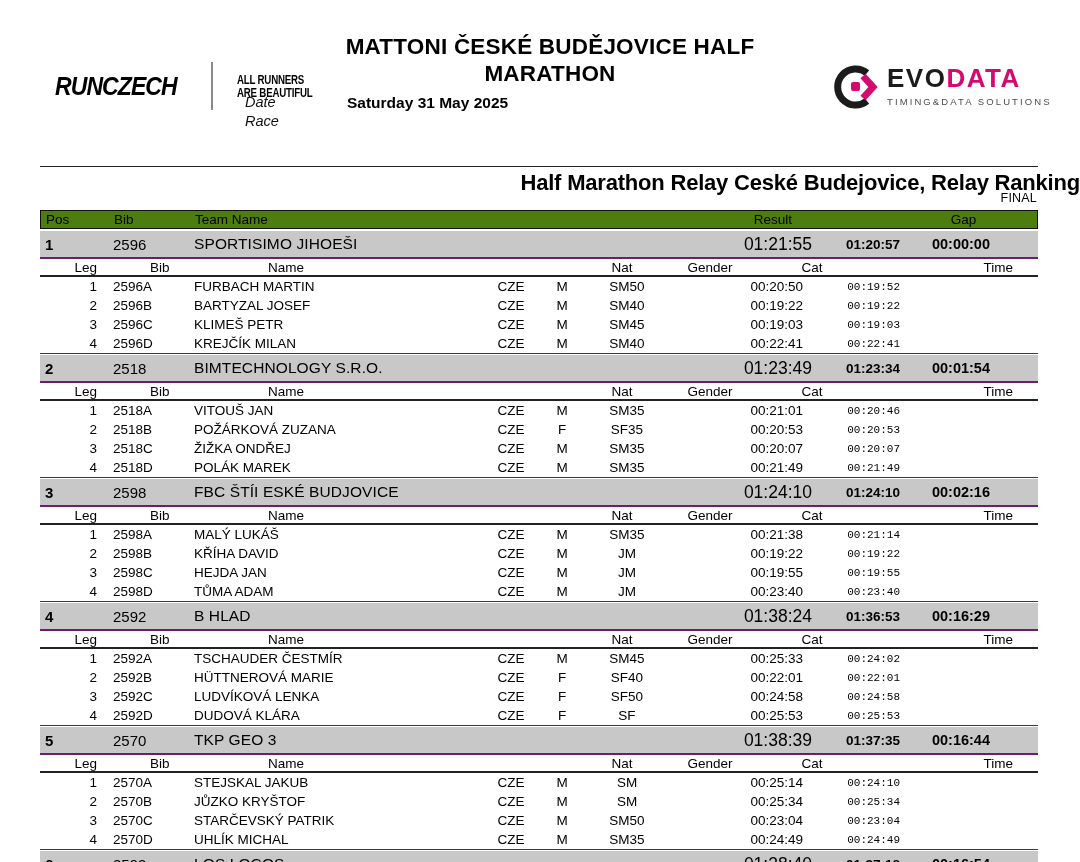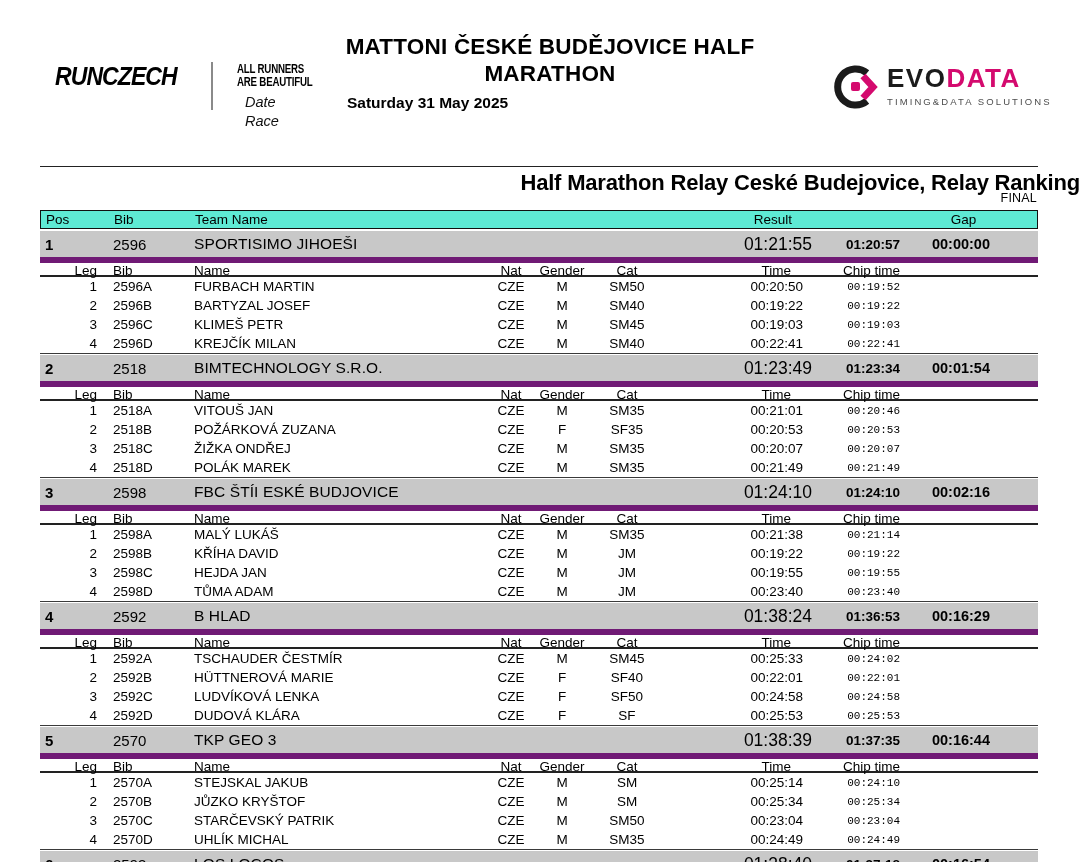--- a/index.html
+++ b/index.html
@@ -8,7 +8,7 @@
   .page { position:relative; width:1080px; height:862px; background:#fff; overflow:hidden; }
 
   
-  .runczech { position:absolute; left:55px; top:62px; display:flex; align-items:flex-start; gap:24px; }
+  .runczech { position:absolute; left:55px; top:62px; display:flex; align-items:center; gap:24px; }
   .rc-word { font-size:25px; font-weight:bold; font-style:italic; letter-spacing:-1px; transform:scaleX(0.92); transform-origin:left center; white-space:nowrap; }
   .rc-div { width:2px; height:48px; background:#8a8a8a; }
   .rc-tag { font-weight:bold; font-size:13.5px; line-height:13px; letter-spacing:-0.3px; transform:scaleX(0.72); transform-origin:left center; white-space:nowrap; }

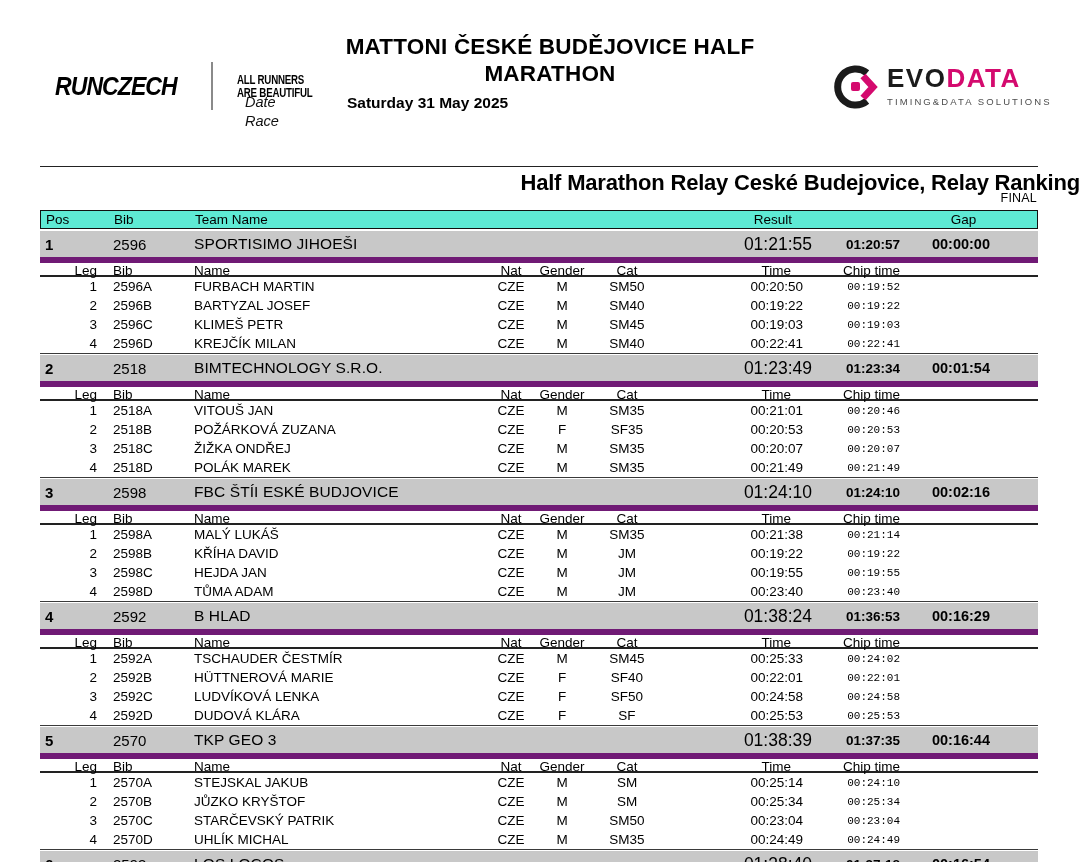--- a/index.html
+++ b/index.html
@@ -47,7 +47,7 @@
   .c9 { text-align:right; padding-right:48px; white-space:nowrap; }
   .c9.head { text-align:center; padding-right:18px; }
 
-  .thead { height:19px; font-size:13.5px; border:1px solid #111; border-top-width:1.6px; background:#5eead4; }
+  .thead { height:19px; font-size:13.5px; border:1px solid #111; border-top-width:1.6px; background:#4d7c0f; }
   .team-block { margin-top:1px; }
   .team-block:first-of-type { margin-top:2px; }
   .team-row { height:26px; background:#c8c8c8; font-size:15px; }

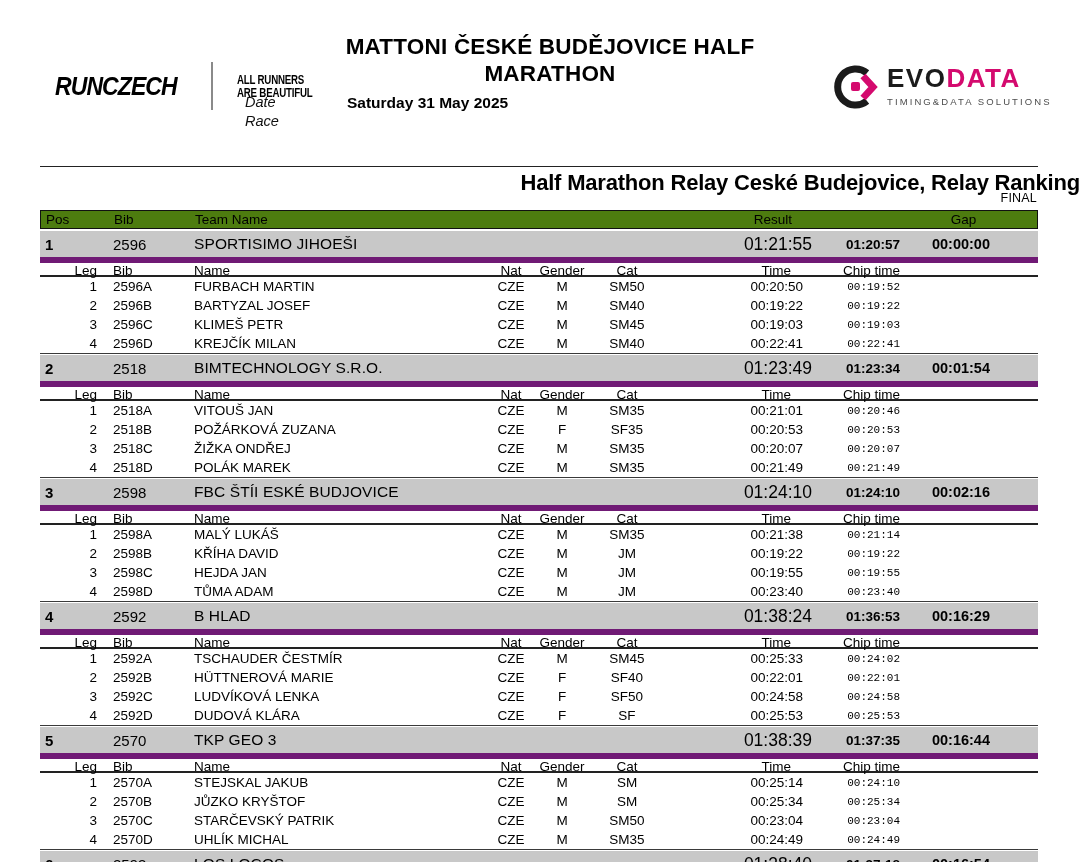--- a/index.html
+++ b/index.html
@@ -56,7 +56,7 @@
   .team-row .result { font-size:17.5px; font-weight:normal; }
   .team-row .chipb { font-size:13.5px; font-weight:bold; }
   .team-row .gapv { font-size:14.5px; font-weight:bold; }
-  .leg-head { height:20px; font-size:13.5px; border-top:6px solid #701a75; border-bottom:2px solid #222; }
+  .leg-head { height:20px; font-size:13.5px; border-top:2px solid #701a75; border-bottom:2px solid #222;gap:37px; }
   .legs { border-bottom:1px solid #3a3a3a; }
   .leg-row { height:19px; font-size:13.5px; }
   .leg-row .chip { font-size:11px;font-family:Liberation Mono, monospace; }

